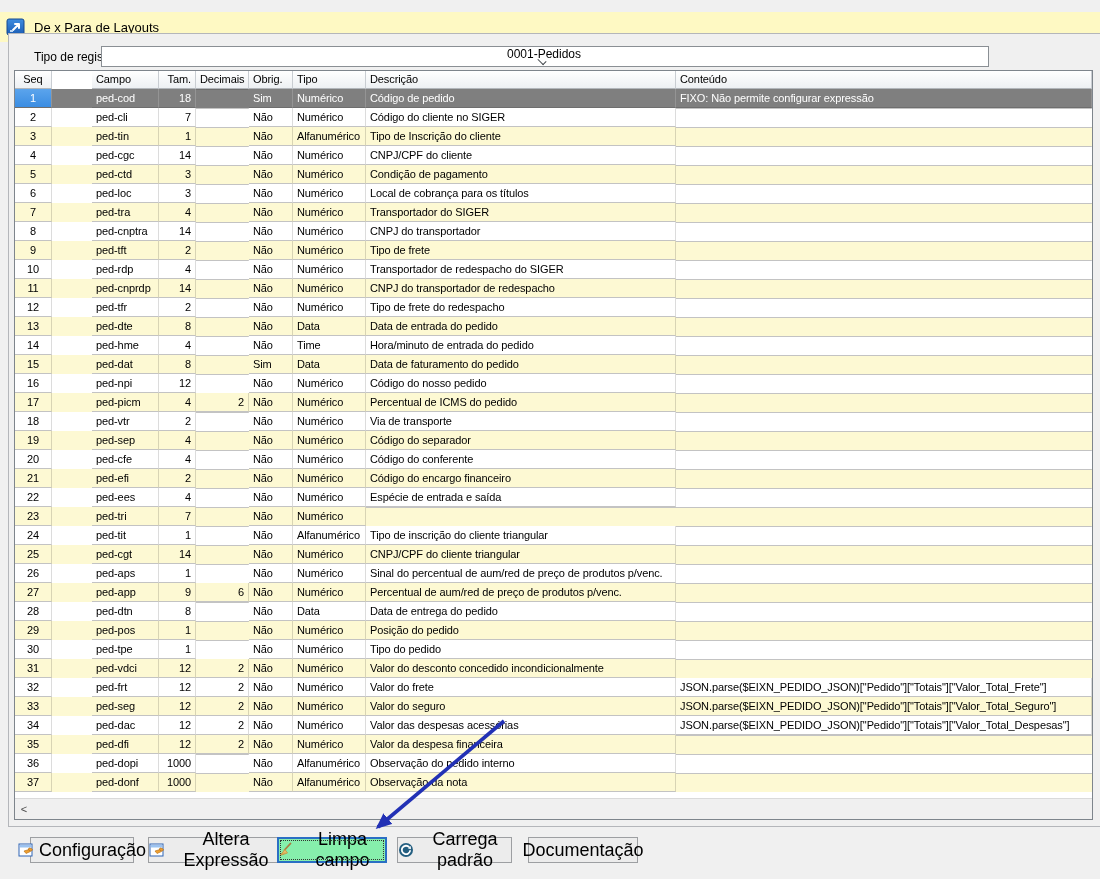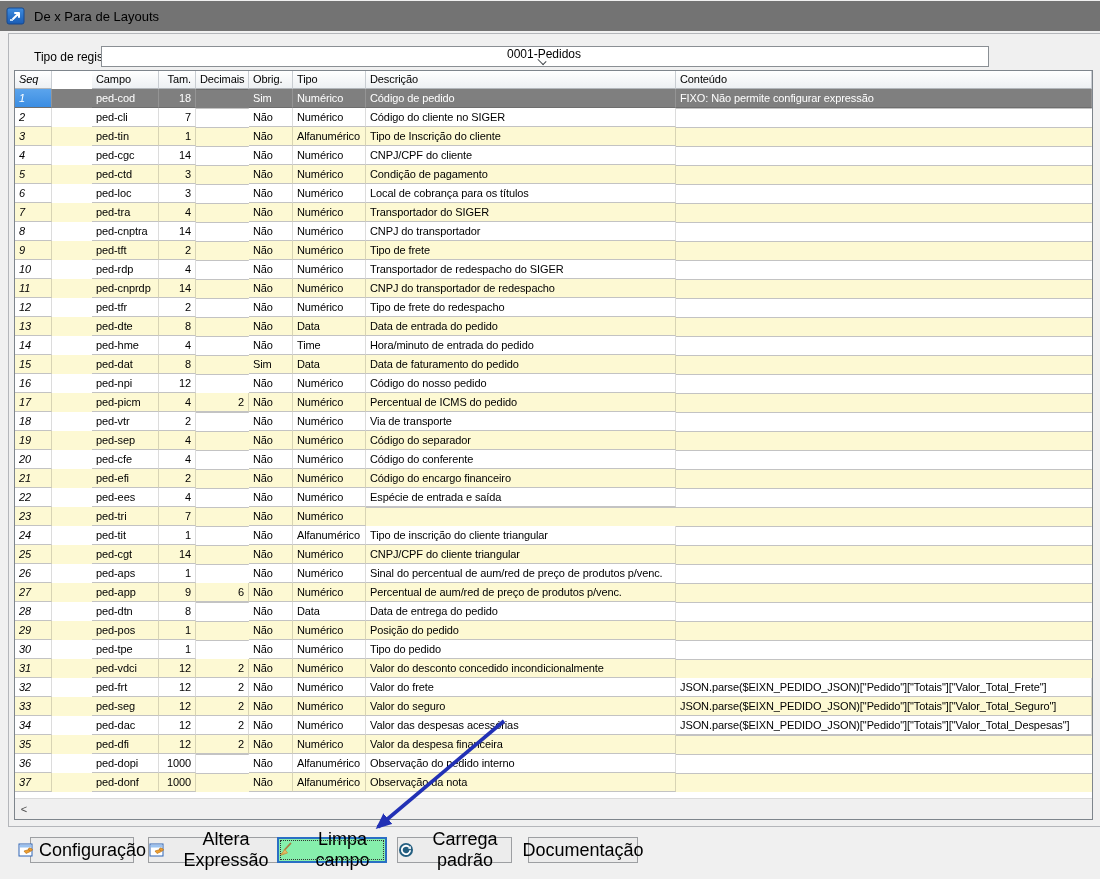--- a/index.html
+++ b/index.html
@@ -16,8 +16,8 @@
 
   
   .titlebar {
-    position:absolute; left:0; top:1px; width:1100px; height:30px;
-    background:#737373; display:flex; align-items:center; gap:8px; padding-left:6px;
+    position:absolute; left:0; top:12px; width:1100px; height:30px;
+    background:#fef9c3; display:flex; align-items:center; gap:8px; padding-left:6px;
   }
   .app-icon { width:20px; height:20px; display:inline-block; }
   .title { font-size:13px; color:#000; }

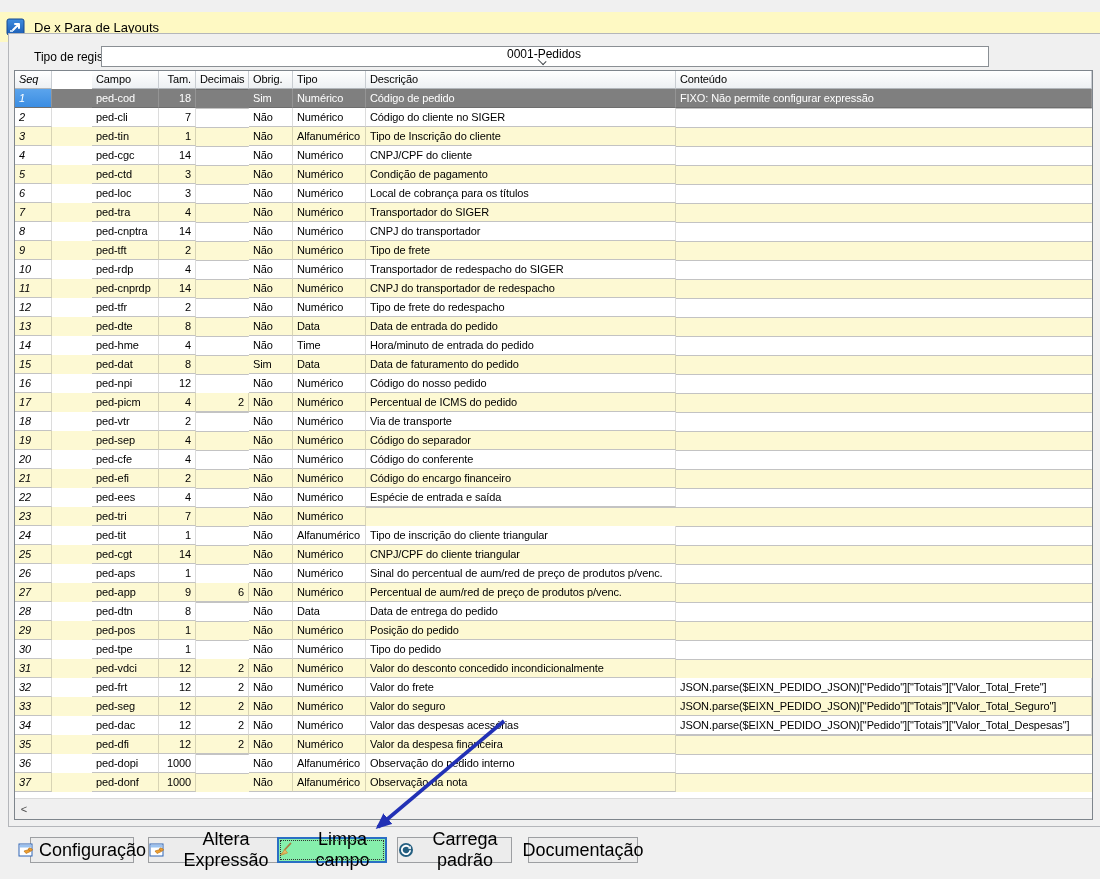--- a/index.html
+++ b/index.html
@@ -64,7 +64,7 @@
   .grow.sel { background:var(--sel-bg,#7f7f7f); color:var(--sel-fg,#fff); }
   .grow.sel .cell { border-right-color:#949494; border-bottom-color:#6e6e6e; }
   .grow.sel .c0 { background:linear-gradient(var(--seq-sel1,#5ba4ec),var(--seq-sel2,#3b8de2)); }
-  .c0 { width:37px; text-align:left;font-style:italic; }
+  .c0 { width:37px; text-align:center; }
   .c1 { width:67px;margin-left:40px; }
   .c2 { width:37px; text-align:right; }
   .c3 { width:53px; text-align:right; }

